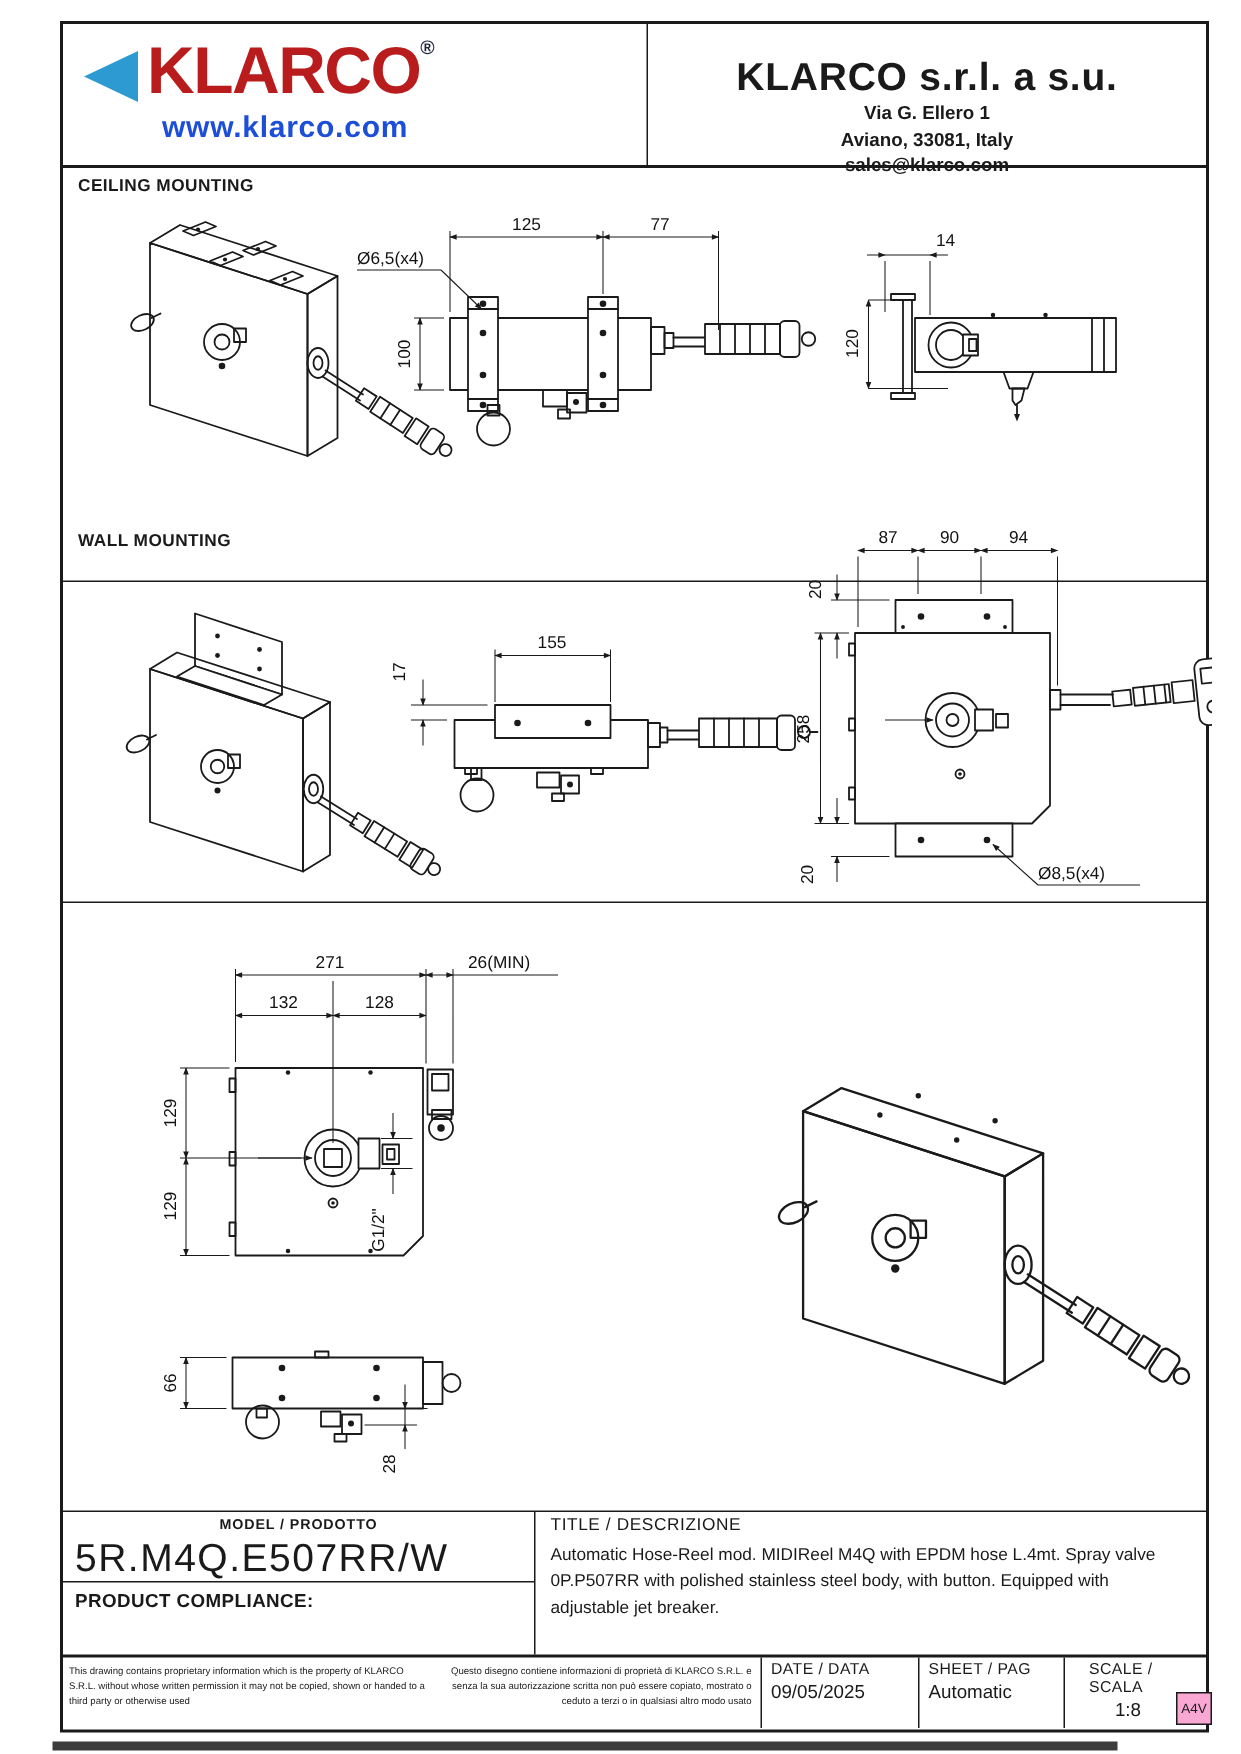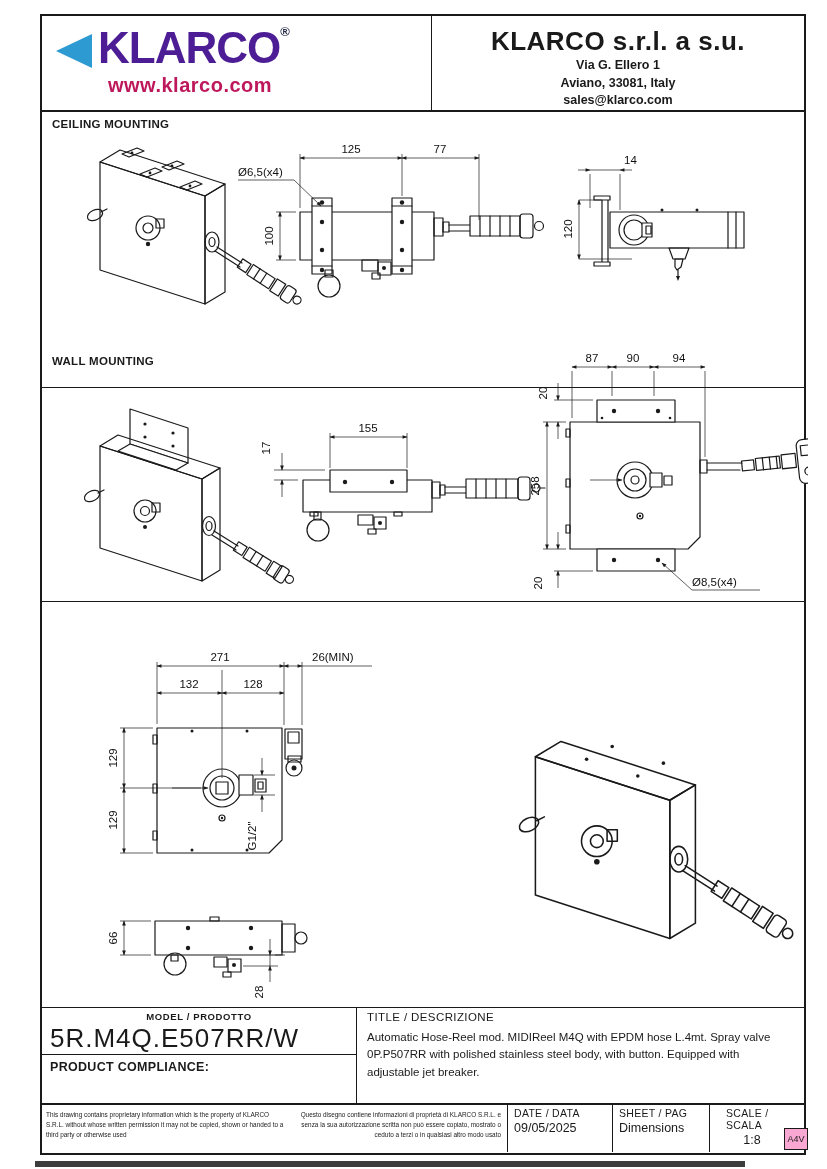--- a/index.html
+++ b/index.html
@@ -13,7 +13,7 @@
   .logo-cell{width:390px;border-right:1.5px solid #1a1a1a;box-sizing:border-box;padding:10px 0 0 14px;}
   .logo-row{display:flex;align-items:flex-start;}
   .tri{margin-top:8px;}
-  .brand{font-size:44px;font-weight:800;letter-spacing:-1px;color:#4c1d95;line-height:1;margin-left:6px;}
+  .brand{font-size:44px;font-weight:800;letter-spacing:-1px;color:#b91c1c;line-height:1;margin-left:6px;}
   .reg{font-size:13px;font-weight:700;color:#1e2742;margin-top:-2px;}
   .site{margin:4px 0 0 52px;font-size:20px;font-weight:700;color:#be185d;letter-spacing:.5px;}
   .company-cell{flex:1;text-align:center;padding-top:10px;}

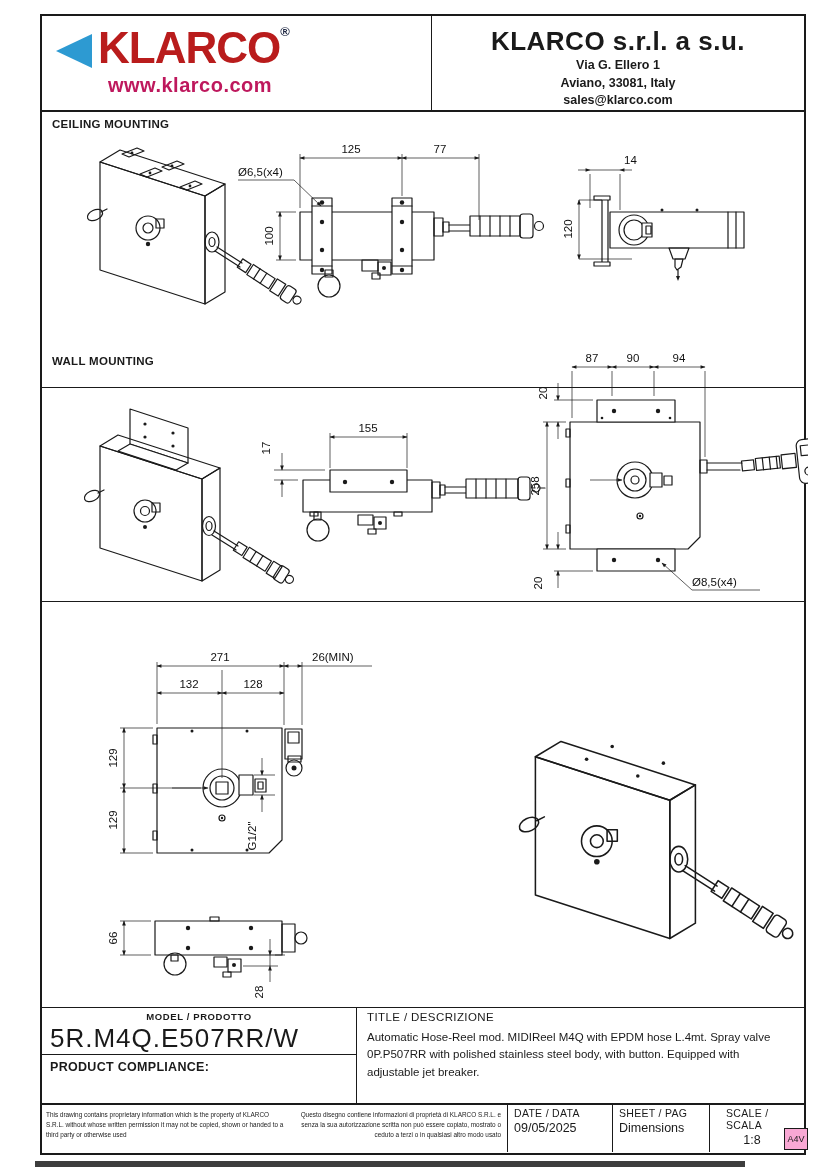--- a/index.html
+++ b/index.html
@@ -16,7 +16,7 @@
   .brand{font-size:44px;font-weight:800;letter-spacing:-1px;color:#b91c1c;line-height:1;margin-left:6px;}
   .reg{font-size:13px;font-weight:700;color:#1e2742;margin-top:-2px;}
   .site{margin:4px 0 0 52px;font-size:20px;font-weight:700;color:#be185d;letter-spacing:.5px;}
-  .company-cell{flex:1;text-align:center;padding-top:10px;}
+  .company-cell{flex:1;text-align:center;padding-top:20px;}
   .co-name{font-size:26px;font-weight:800;letter-spacing:.5px;}
   .co-line{font-size:12.5px;font-weight:700;line-height:1.4;}
   

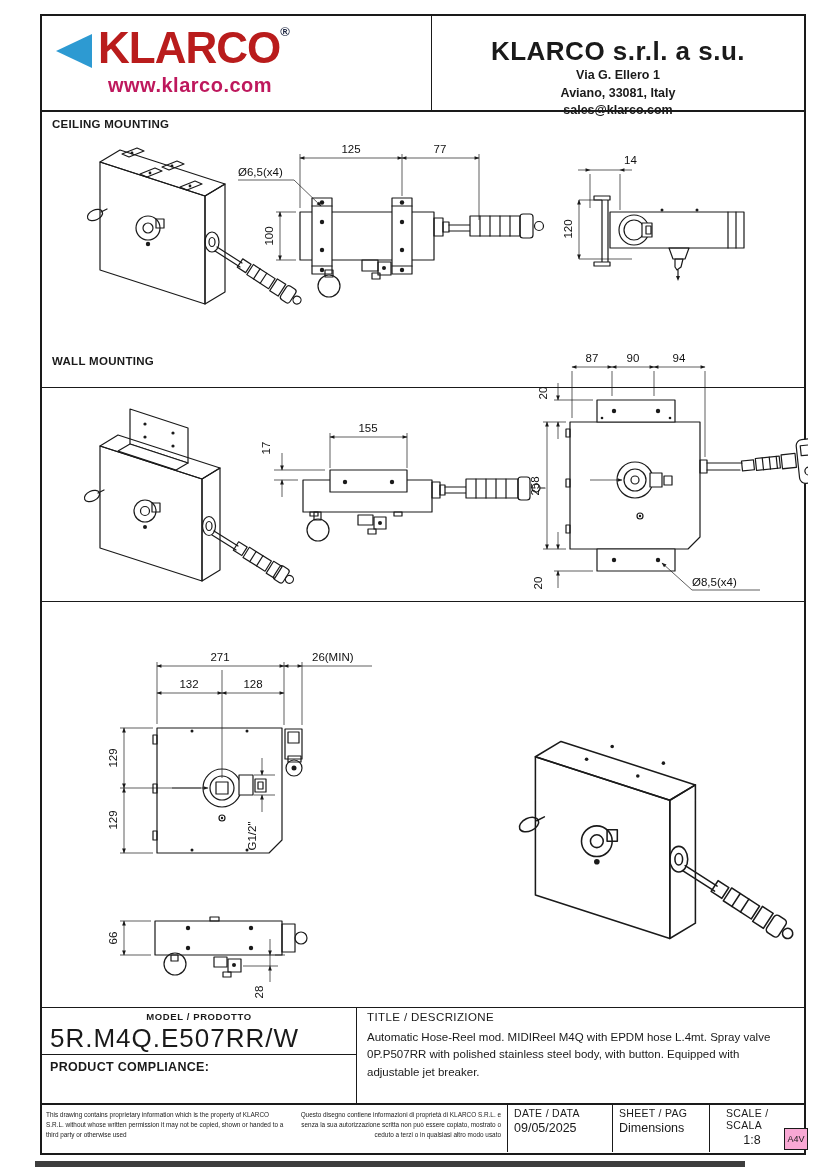--- a/index.html
+++ b/index.html
@@ -15,7 +15,7 @@
   .tri{margin-top:8px;}
   .brand{font-size:44px;font-weight:800;letter-spacing:-1px;color:#b91c1c;line-height:1;margin-left:6px;}
   .reg{font-size:13px;font-weight:700;color:#1e2742;margin-top:-2px;}
-  .site{margin:4px 0 0 52px;font-size:20px;font-weight:700;color:#be185d;letter-spacing:.5px;}
+  .site{margin:4px 0 0 52px;font-size:20px;font-weight:700;color:#1d4ed8;letter-spacing:.5px;}
   .company-cell{flex:1;text-align:center;padding-top:20px;}
   .co-name{font-size:26px;font-weight:800;letter-spacing:.5px;}
   .co-line{font-size:12.5px;font-weight:700;line-height:1.4;}

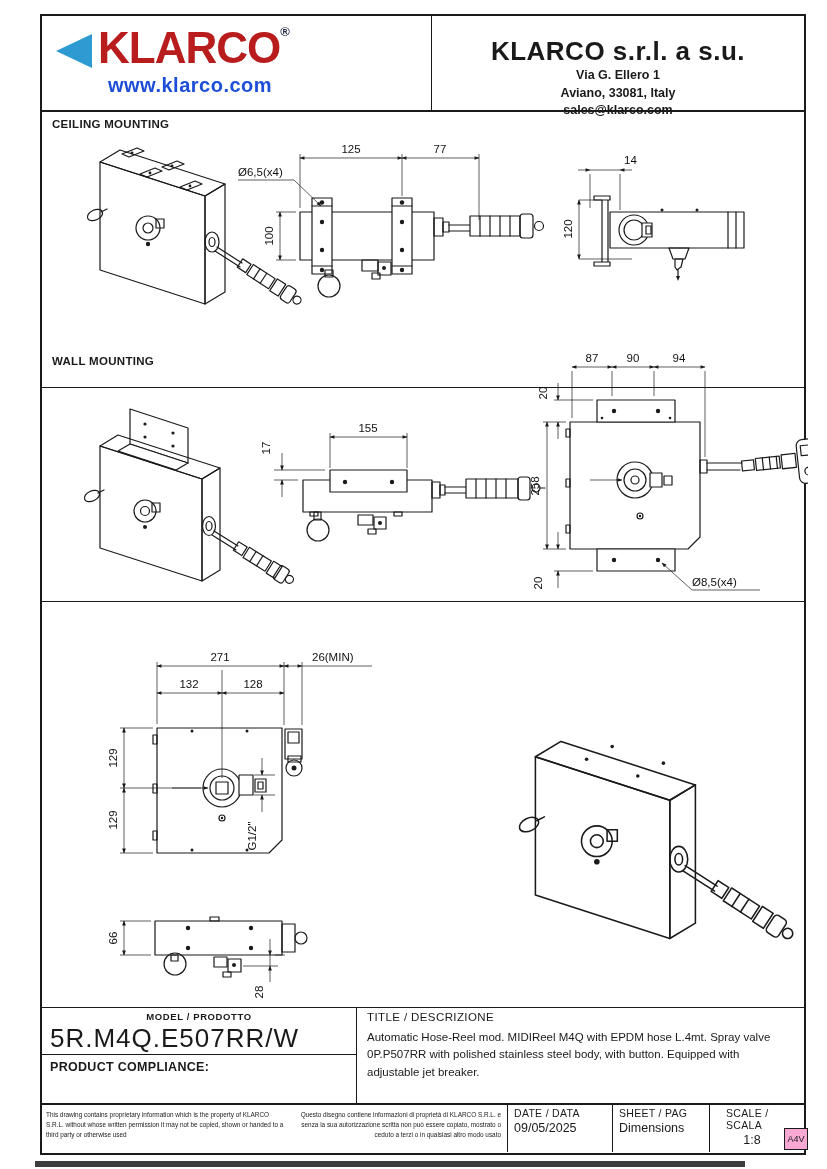--- a/index.html
+++ b/index.html
@@ -23,7 +23,7 @@
   .sec{position:absolute;left:0;width:100%;box-sizing:border-box;}
   .sec-ceiling{top:96px;height:276px;border-bottom:1.5px solid #1a1a1a;}
   .sec-wall{top:333px;height:253px;border-bottom:1.5px solid #1a1a1a;}
-  .sec-general{top:612px;height:415px;}
+  .sec-general{top:596px;height:415px;}
   .sec-title{position:absolute;left:10px;top:6px;font-size:11.5px;font-weight:800;letter-spacing:.3px;}
   .sec svg{position:absolute;left:0;top:0;}
   

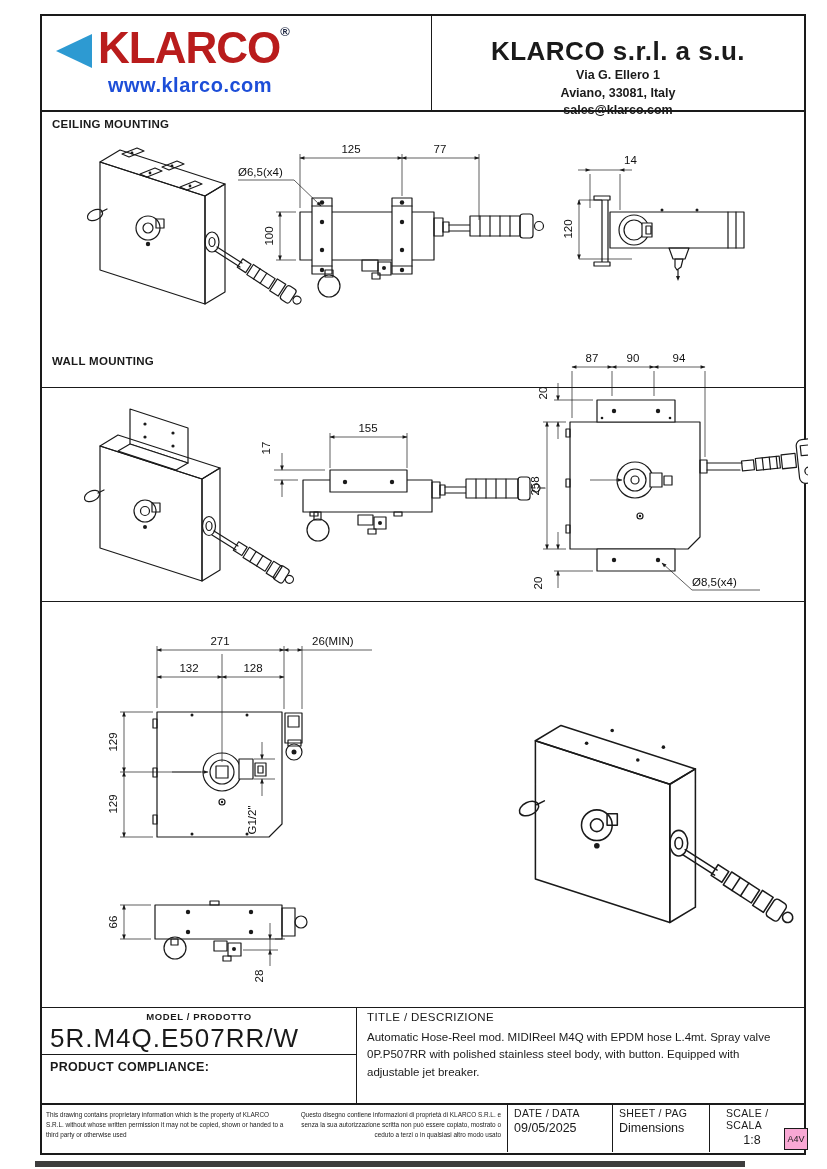--- a/index.html
+++ b/index.html
@@ -461,7 +461,7 @@
       </div>
       <div class="fcell fc-sheet">
         <div class="fc-label">SHEET / PAG</div>
-        <div class="fc-value">Dimensions</div>
+        <div class="fc-value">Automatic</div>
       </div>
       <div class="fcell fc-scale">
         <div class="fc-label">SCALE / SCALA</div>

